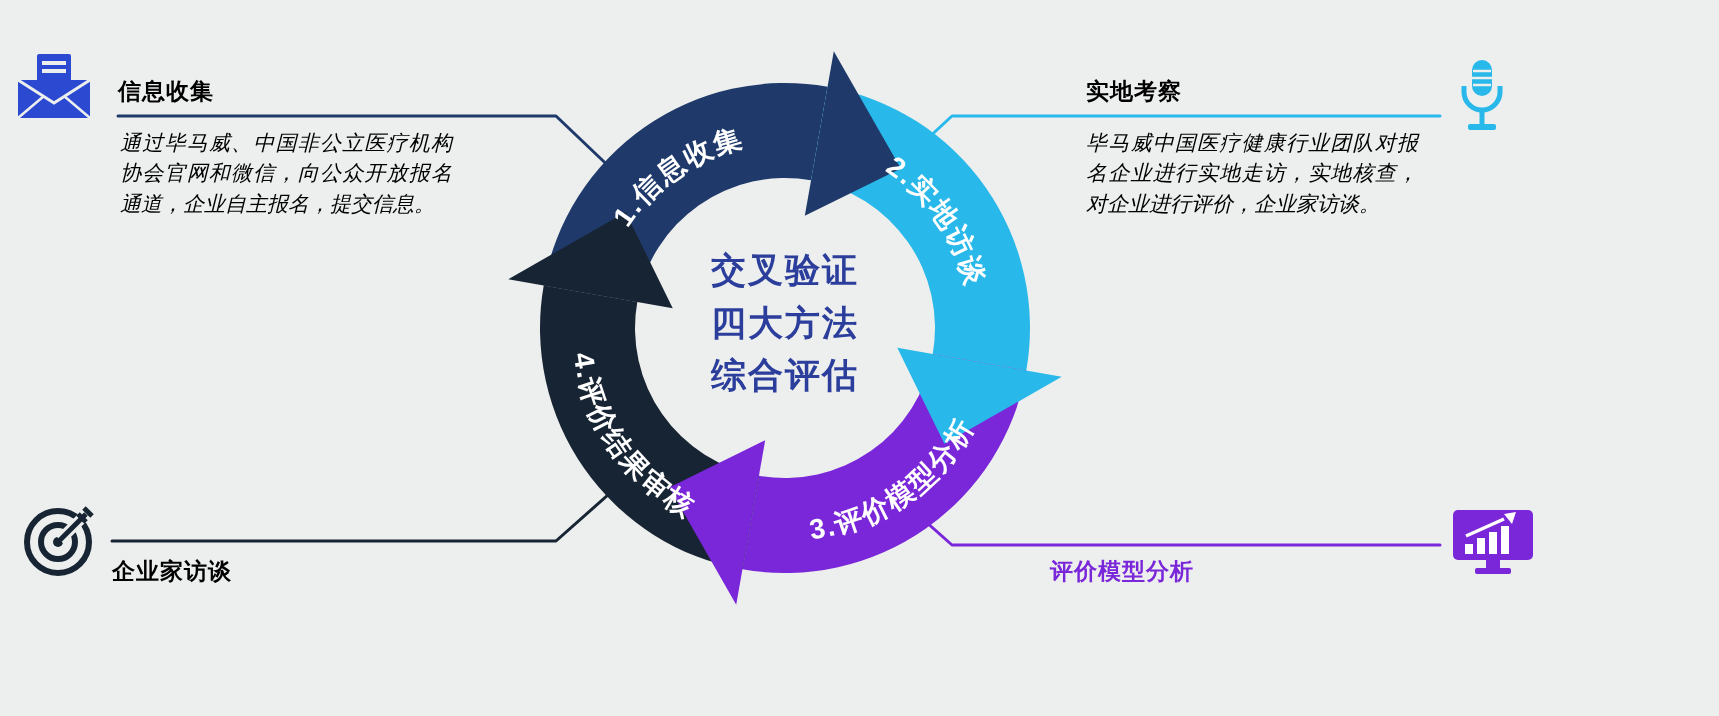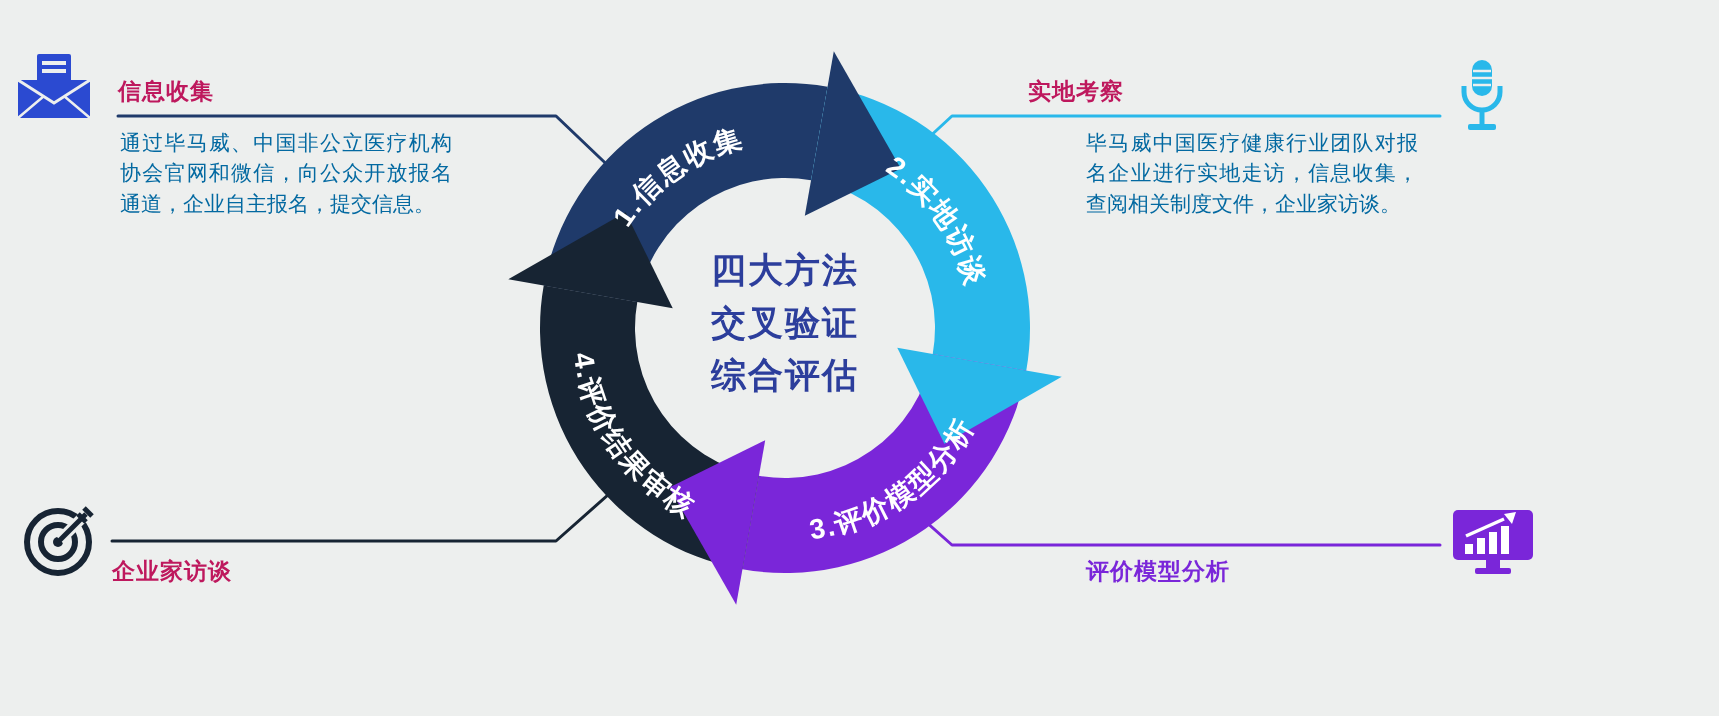--- a/index.html
+++ b/index.html
@@ -7,7 +7,7 @@
   body { font-family:"Liberation Sans","DejaVu Sans",sans-serif; }
   .stage { position:relative; width:1719px; height:716px; background:#edefee; overflow:hidden; }
   .abs { position:absolute; }
-  .heading { font-size:23px; font-weight:bold; color:#be185d; letter-spacing:1px; white-space:nowrap; }
+  .heading { font-size:23px; font-weight:bold; color:#000000; letter-spacing:1px; white-space:nowrap; }
   .heading.purple { color:#7a26d9; }
   .body-text { font-size:21px; line-height:1.45; color:#0369a1; text-align:justify; }
   .connectors { position:absolute; left:0; top:0; }

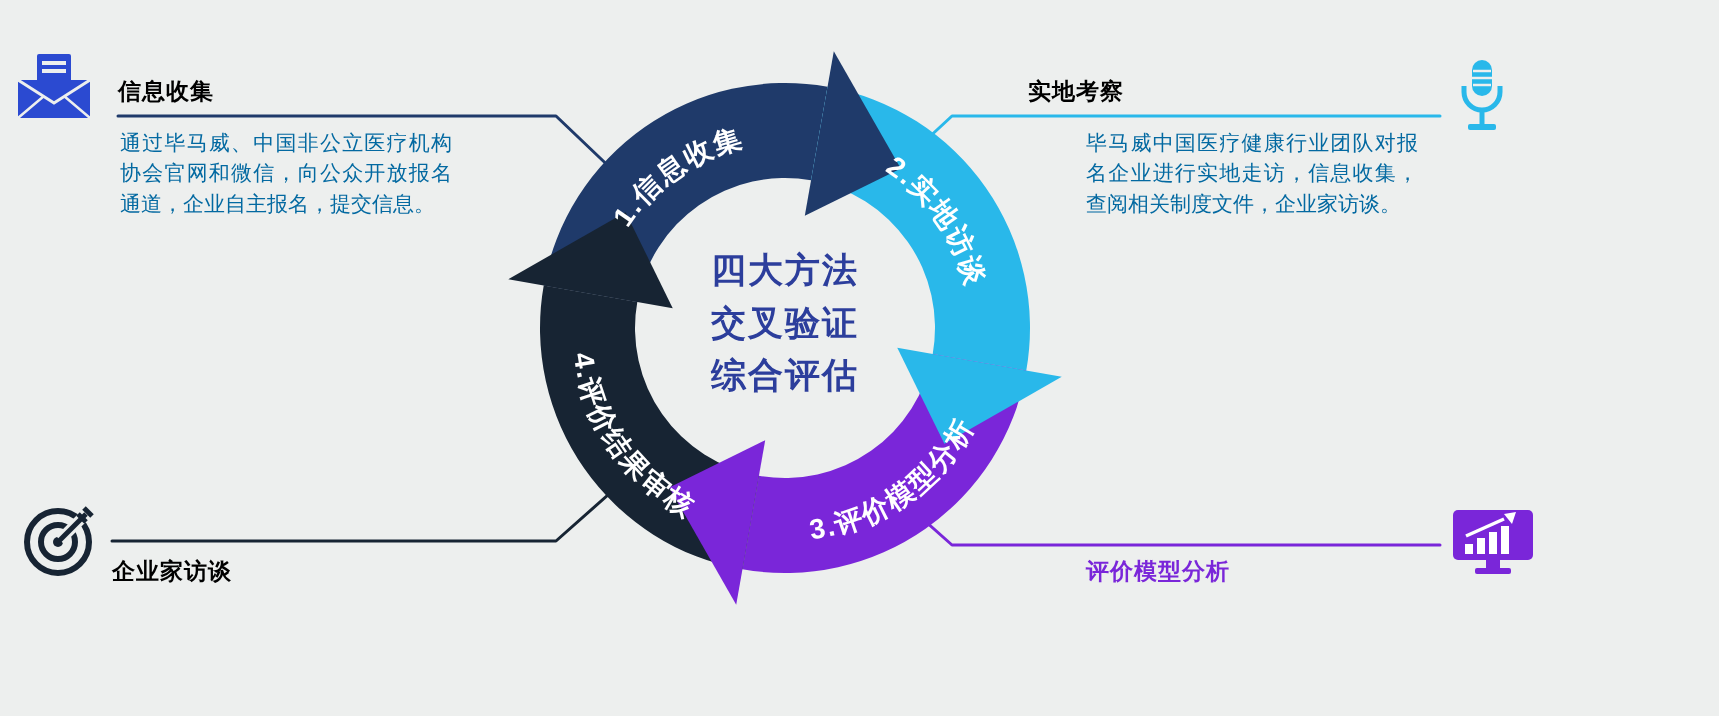--- a/index.html
+++ b/index.html
@@ -77,7 +77,7 @@
     <line x1="24" y1="52" x2="24" y2="66" stroke="#29b8ea" stroke-width="5"></line>
     <rect x="10" y="66" width="28" height="6" rx="2" fill="#29b8ea"></rect>
   </svg>
-  <h2 class="abs heading" style="left:1028px;top:76px">实地考察</h2>
+  <h2 class="abs heading" style="left:1086px;top:76px">实地考察</h2>
   <p class="abs body-text" style="left:1086px;top:128px;width:332px">毕马威中国医疗健康行业团队对报名企业进行实地走访，信息收集，查阅相关制度文件，企业家访谈。</p>
 
   <svg class="abs icon" style="left:20px;top:496px" width="82" height="82" viewBox="0 0 82 82">

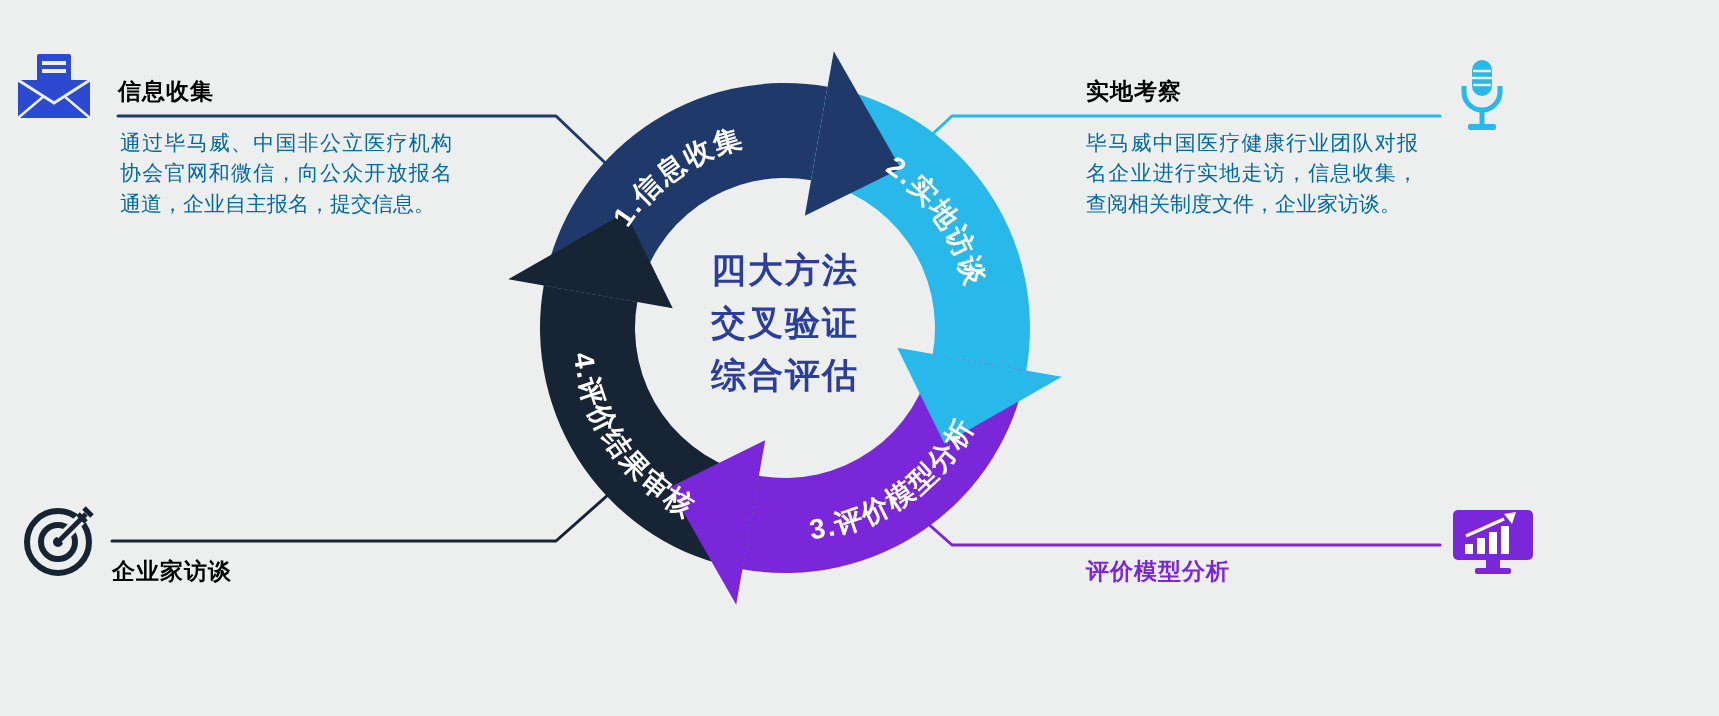--- a/index.html
+++ b/index.html
@@ -9,7 +9,7 @@
   .abs { position:absolute; }
   .heading { font-size:23px; font-weight:bold; color:#000000; letter-spacing:1px; white-space:nowrap; }
   .heading.purple { color:#7a26d9; }
-  .body-text { font-size:21px; line-height:1.45; color:#0369a1; text-align:justify; }
+  .body-text { font-size:21px; line-height:1.45; color:#000000; text-align:justify;font-style:italic; }
   .connectors { position:absolute; left:0; top:0; }
   .conn { fill:none; stroke-width:3; stroke-linejoin:round; stroke-linecap:round; }
   #wheel { position:absolute; left:455px; top:-2px; }

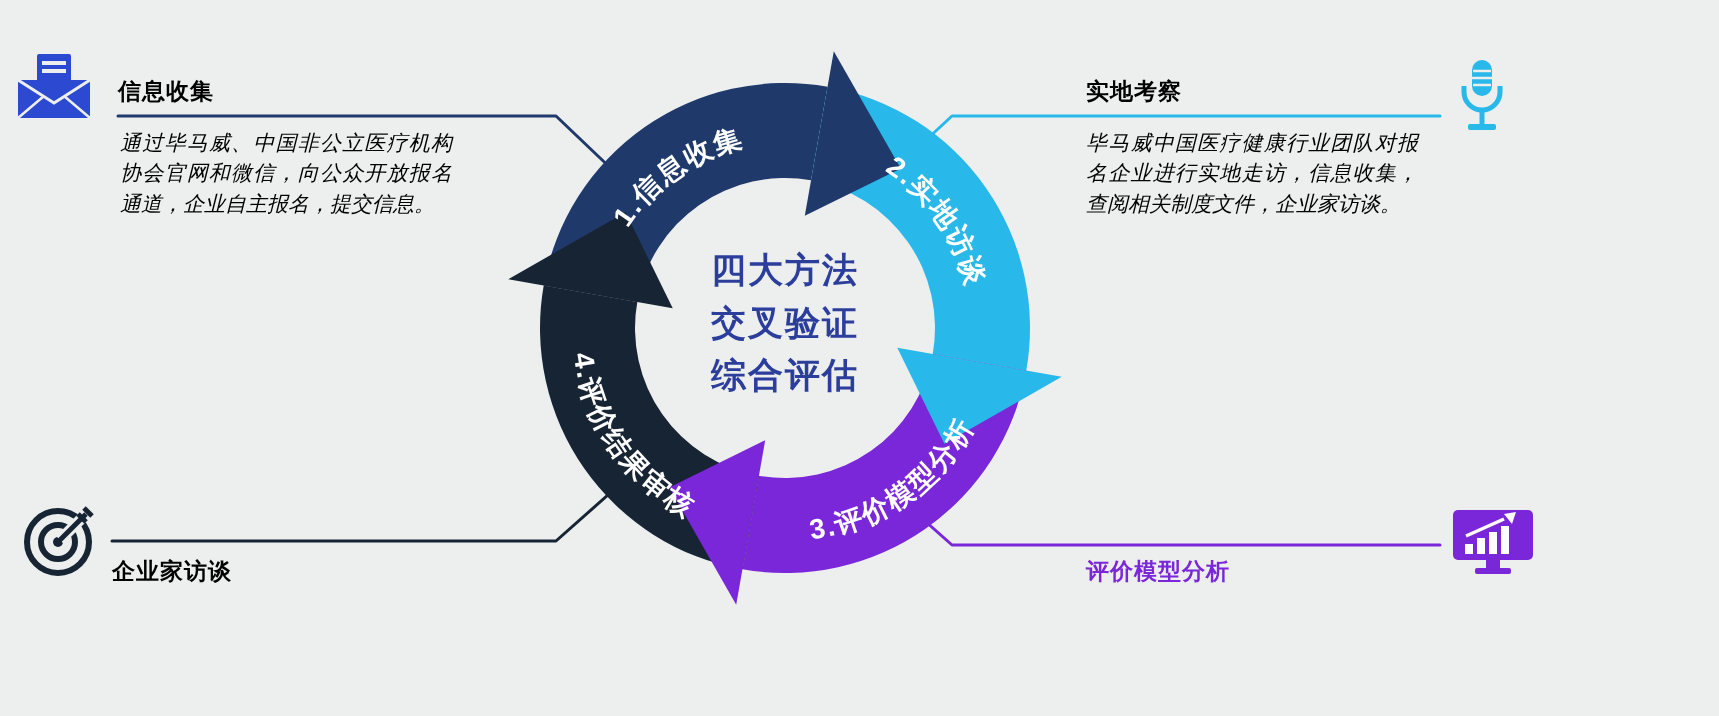--- a/index.html
+++ b/index.html
@@ -78,7 +78,7 @@
     <rect x="10" y="66" width="28" height="6" rx="2" fill="#29b8ea"></rect>
   </svg>
   <h2 class="abs heading" style="left:1086px;top:76px">实地考察</h2>
-  <p class="abs body-text" style="left:1086px;top:128px;width:332px">毕马威中国医疗健康行业团队对报名企业进行实地走访，信息收集，查阅相关制度文件，企业家访谈。</p>
+  <p class="abs body-text" style="left:1086px;top:128px;width:332px">毕马威中国医疗健康行业团队对报名企业进行实地走访，实地核查，对企业进行评价，企业家访谈。</p>
 
   <svg class="abs icon" style="left:20px;top:496px" width="82" height="82" viewBox="0 0 82 82">
     <circle cx="38" cy="46" r="31" fill="none" stroke="#172433" stroke-width="6"></circle>

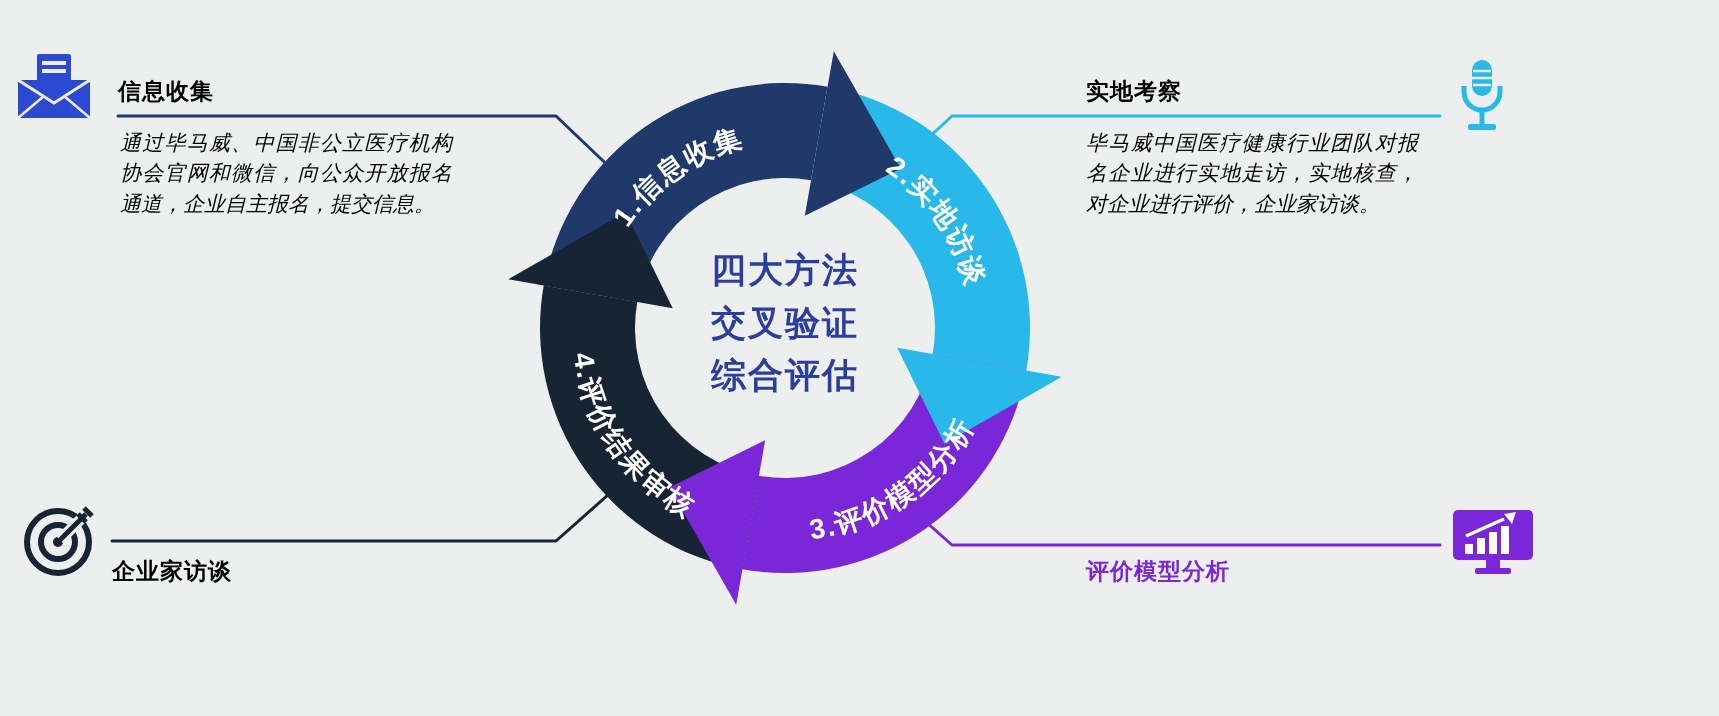--- a/index.html
+++ b/index.html
@@ -52,8 +52,8 @@
     </svg>
 
   <div class="center-caption">
+    <div>交叉验证</div>
     <div>四大方法</div>
-    <div>交叉验证</div>
     <div>综合评估</div>
   </div>
 

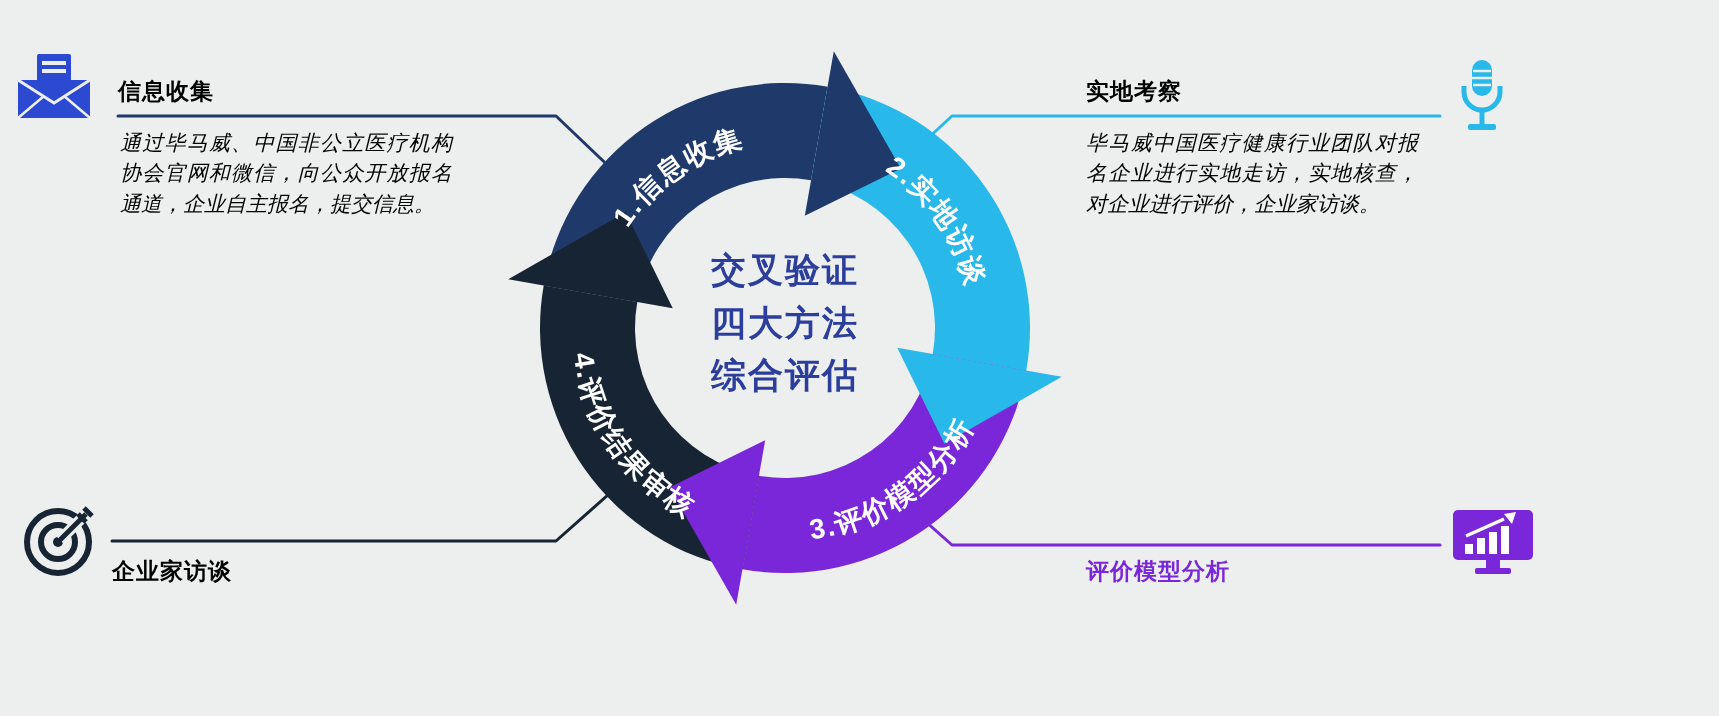--- a/index.html
+++ b/index.html
@@ -102,7 +102,7 @@
     <rect x="36" y="52" width="14" height="8" fill="#7a26d9"></rect>
     <rect x="25" y="60" width="36" height="6" rx="2" fill="#7a26d9"></rect>
   </svg>
-  <h2 class="abs heading purple" style="left:1086px;top:556px">评价模型分析</h2>
+  <h2 class="abs heading purple" style="left:1050px;top:556px">评价模型分析</h2>
 
 </div>
 

